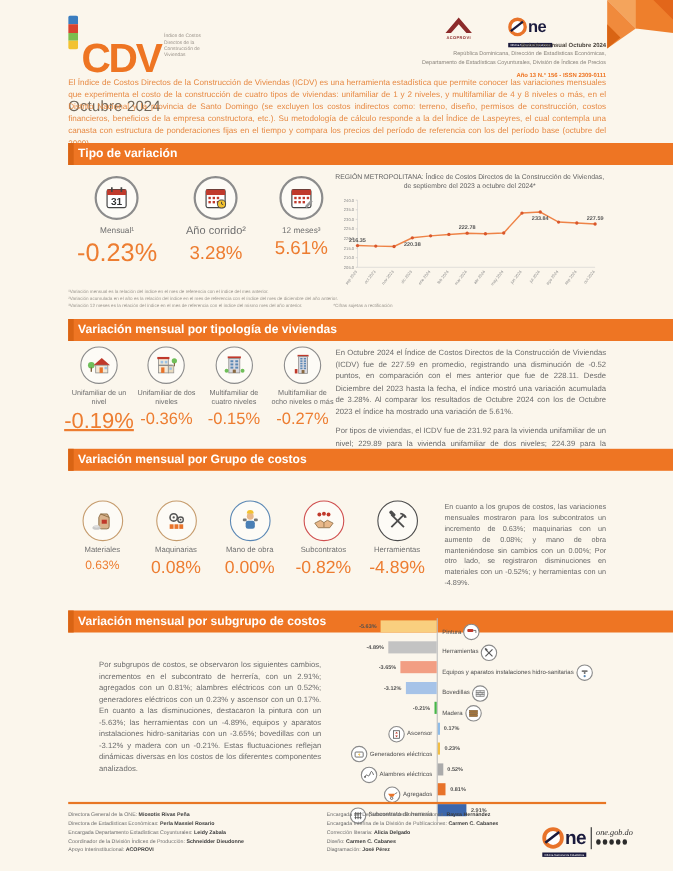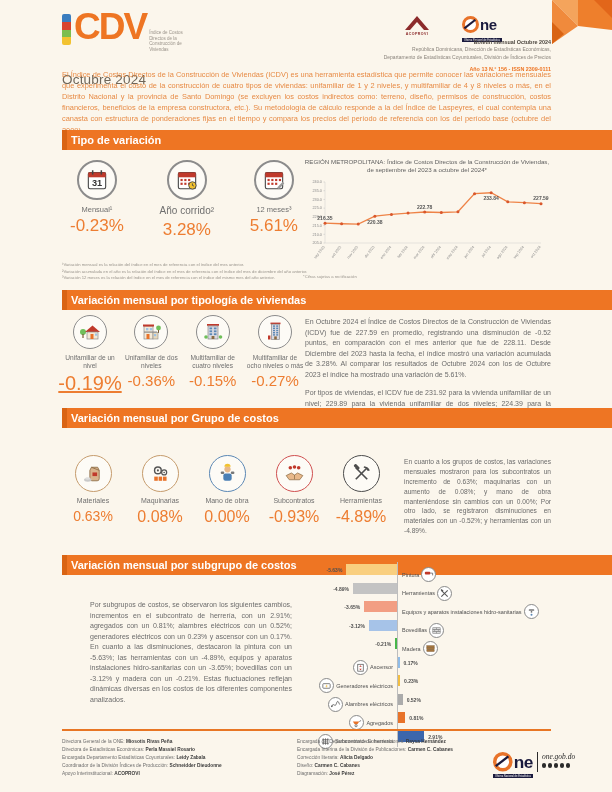--- a/index.html
+++ b/index.html
@@ -9,7 +9,7 @@
   .logo-row{display:flex;align-items:flex-start;}
   .logo-i{display:flex;flex-direction:column;width:9px;height:31px;margin:4px 3px 0 0;border-radius:2px;overflow:hidden;}
   .logo-i div{flex:1;}
-  .logo-cdv{font-size:37px;font-weight:bold;color:#EE7523;letter-spacing:-2px;line-height:34px;}
+  .logo-cdv{font-size:37px;font-weight:bold;color:#EE7523;letter-spacing:-2px;line-height:34px;margin-top:26px;}
   .logo-caption{font-size:4.5px;color:#9a938a;width:42px;margin:20px 0 0 3px;line-height:1.25;}
   .issue{font-size:13.5px;color:#6F6659;margin-top:19px;letter-spacing:0.2px;}
   .bulletin{text-align:right;font-size:5px;color:#8a847c;line-height:1.5;}

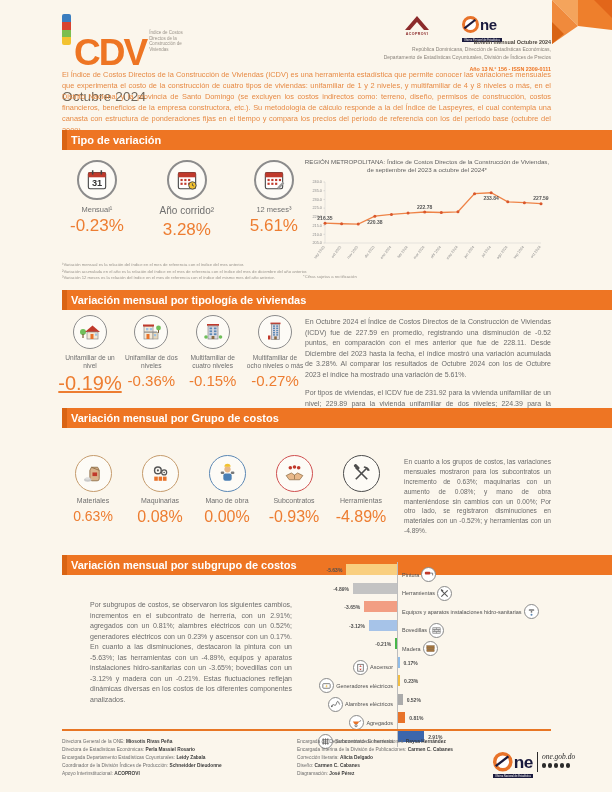--- a/index.html
+++ b/index.html
@@ -120,7 +120,7 @@
           </svg>
       </div>
       <div class="stat-label" style="font-size:7.5px;">Mensual¹</div>
-      <div class="stat-value" style="font-size:17px;">-0.23%</div>
+      <div class="stat-value" style="font-size:23px;">-0.23%</div>
     </div>
     <div class="stat">
       <div class="circ" style="width:40px;height:40px;border:2px solid #8C8C8C;">

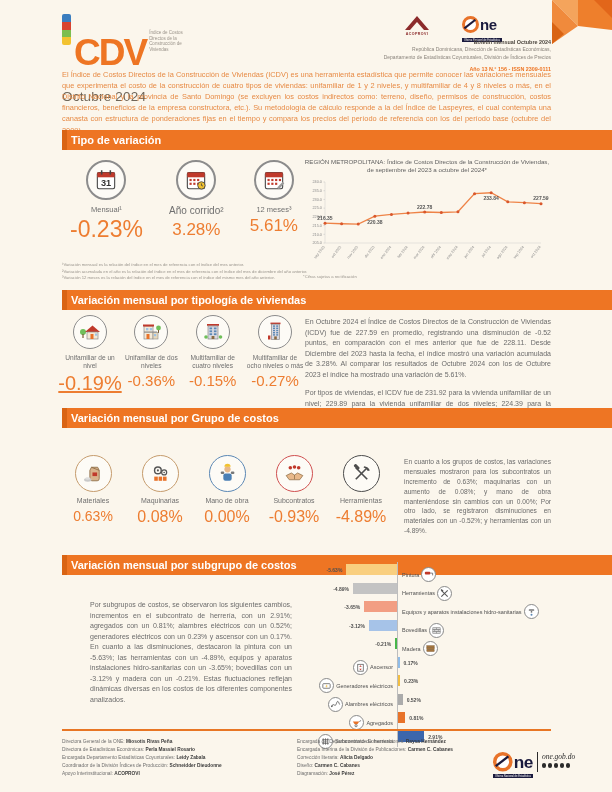--- a/index.html
+++ b/index.html
@@ -338,7 +338,7 @@
           </svg>
       </div>
       <div class="stat-label" style="font-size:7px;">Materiales</div>
-      <div class="stat-value" style="font-size:14px;">0.63%</div>
+      <div class="stat-value" style="font-size:11px;">0.63%</div>
     </div>
     <div class="stat" style="width:62px;">
       <div class="circ" style="width:37px;height:37px;border:1.8px solid #C69C6D;">

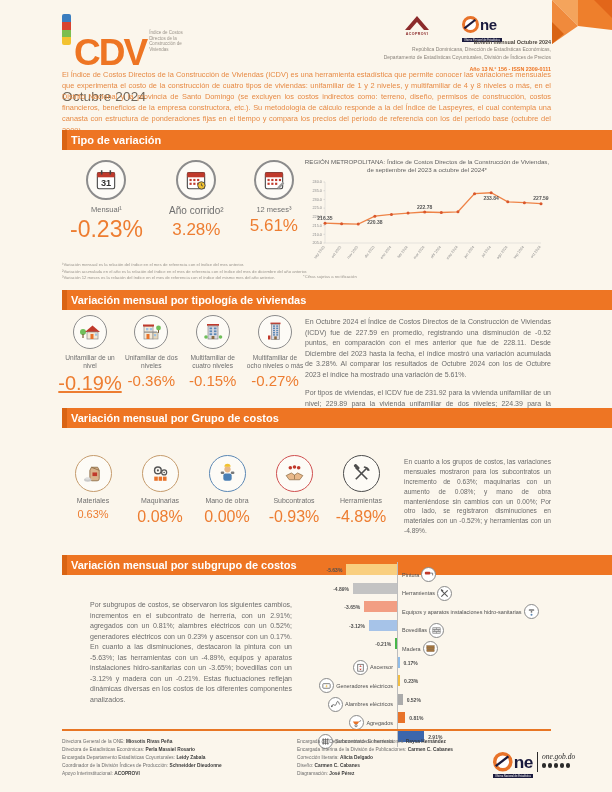--- a/index.html
+++ b/index.html
@@ -383,7 +383,7 @@
           </svg>
       </div>
       <div class="stat-label" style="font-size:7px;">Subcontratos</div>
-      <div class="stat-value" style="font-size:16px;">-0.93%</div>
+      <div class="stat-value" style="font-size:16px;">-0.82%</div>
     </div>
     <div class="stat" style="width:62px;">
       <div class="circ" style="width:37px;height:37px;border:1.8px solid #4D4D4D;">

